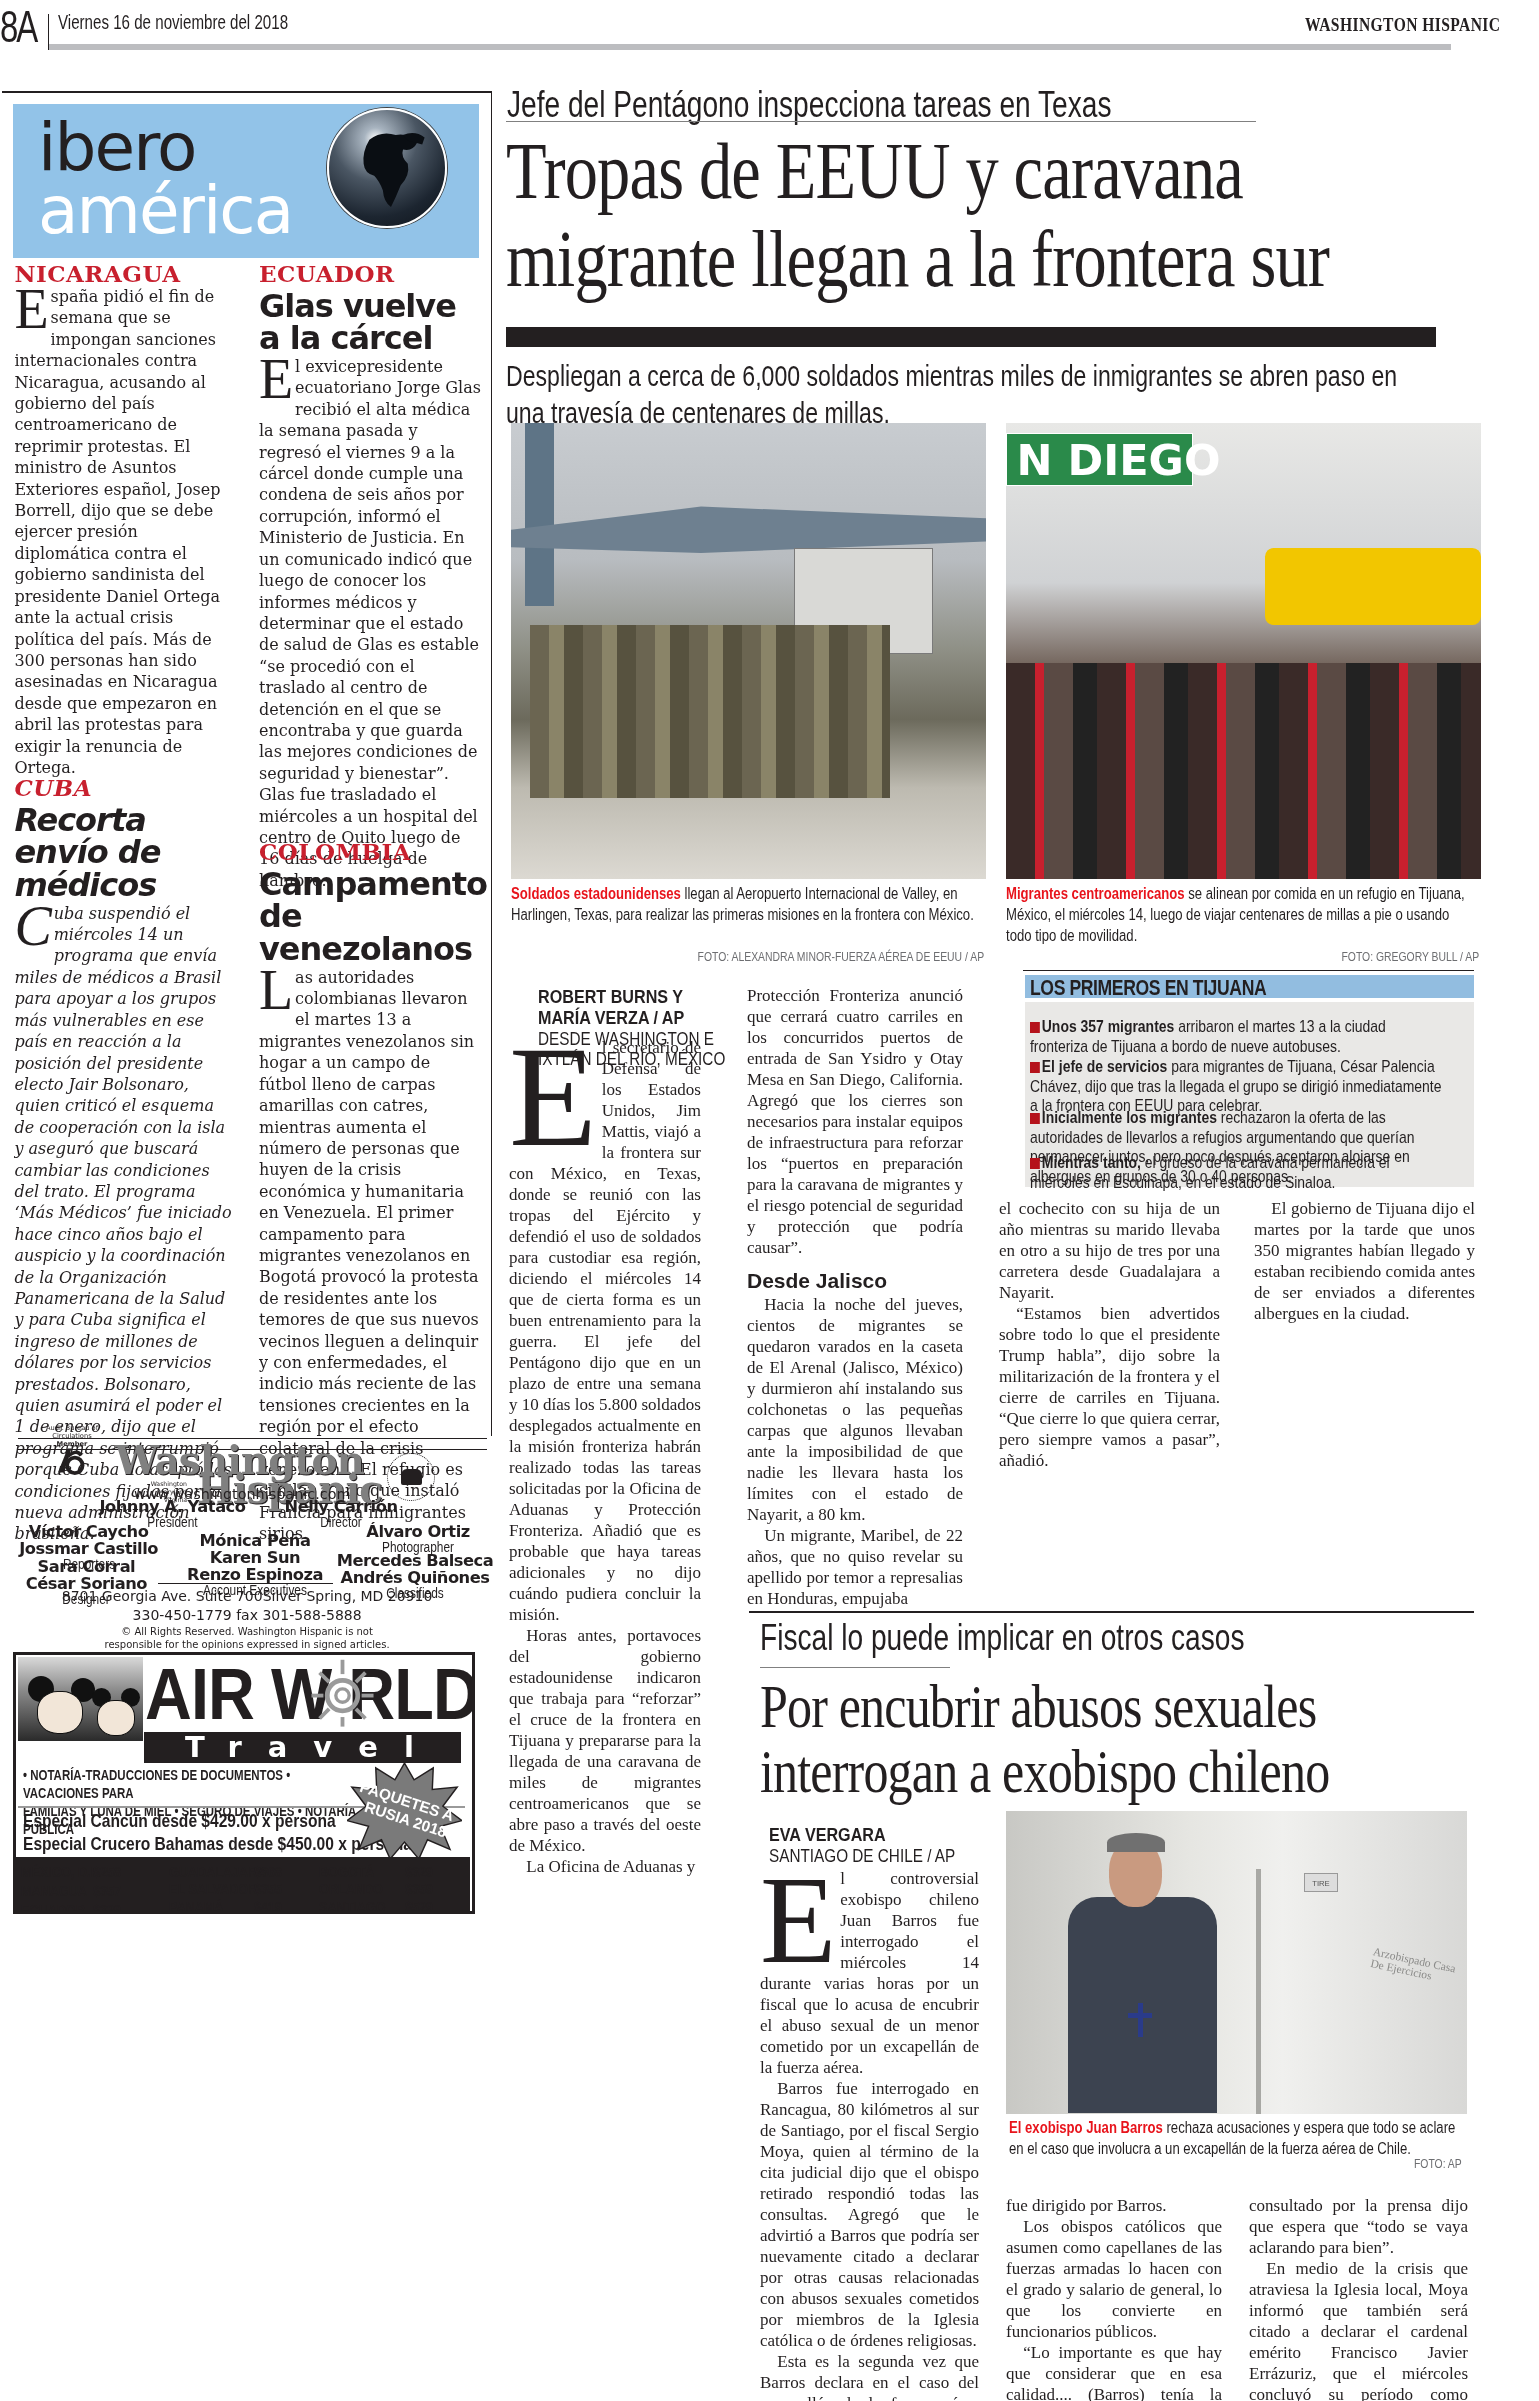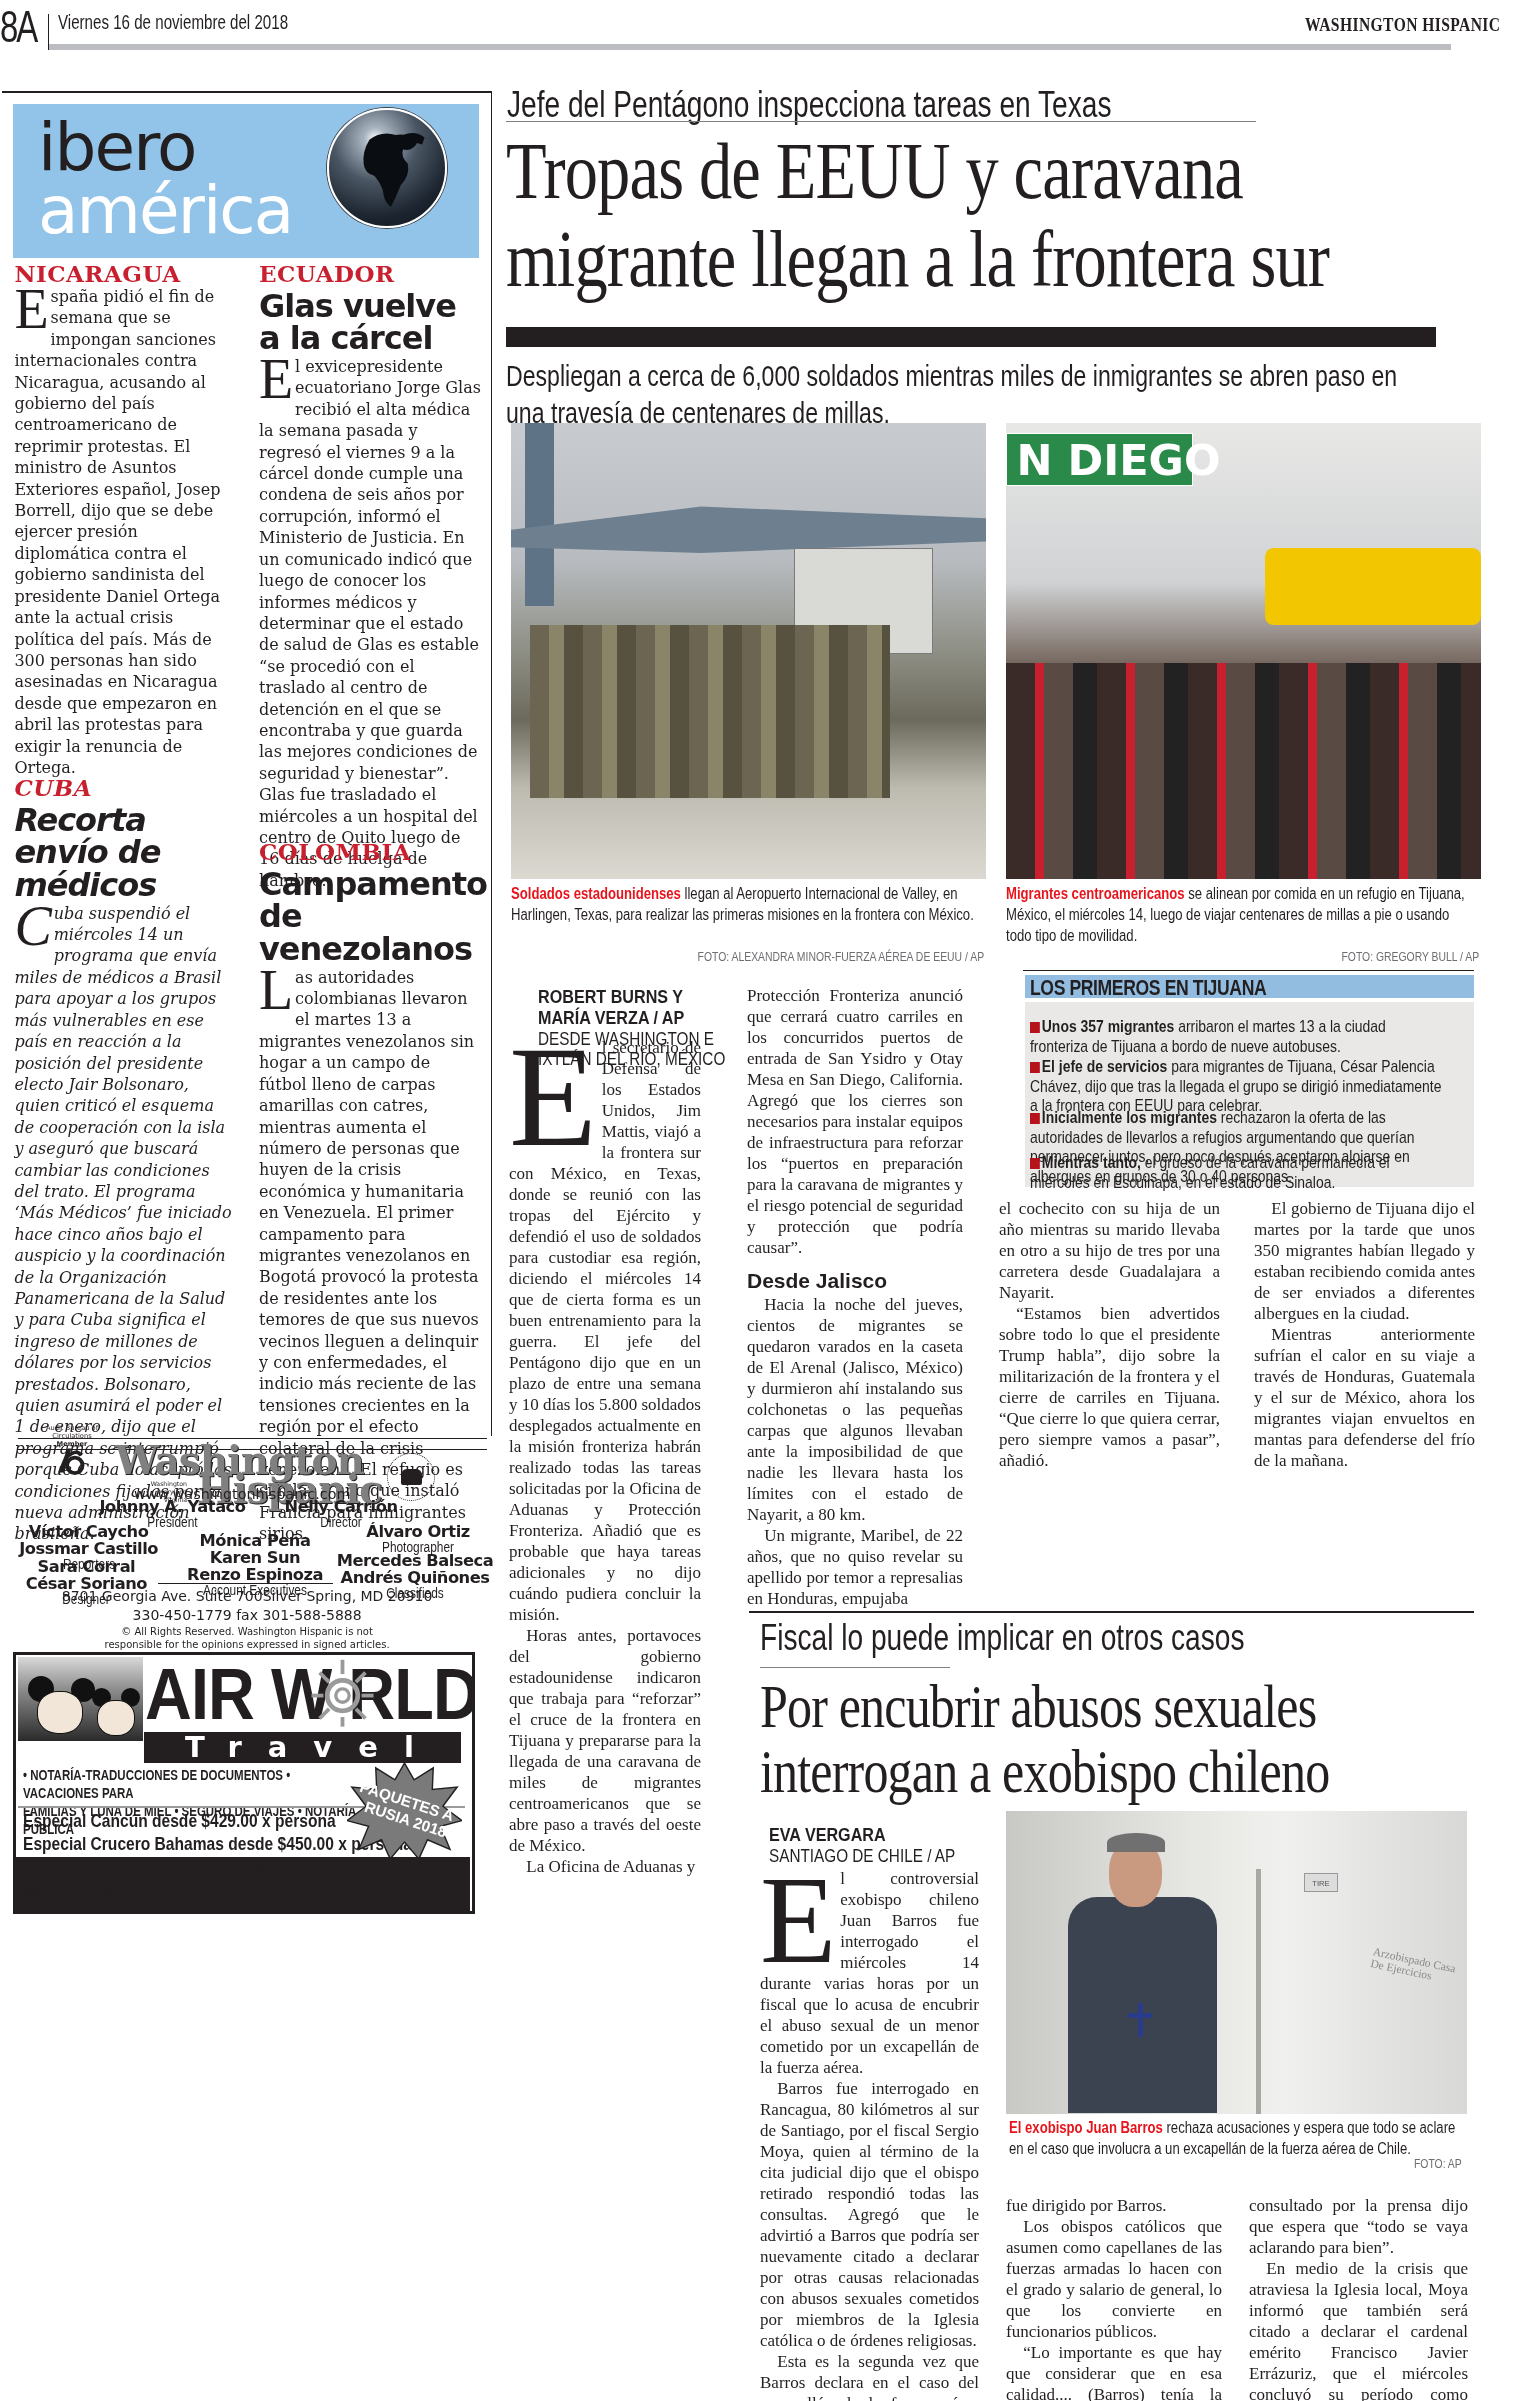--- a/index.html
+++ b/index.html
@@ -317,7 +317,6 @@
 </div>
 <div class="body-col" style="left:1254px; top:1198px; width:221px;">
   <p>El gobierno de Tijuana dijo el martes por la tarde que unos 350 migrantes habían llegado y estaban recibiendo comida antes de ser enviados a diferentes albergues en la ciudad.</p>
-  <p>Mientras anteriormente sufrían el calor en su viaje a través de Honduras, Guatemala y el sur de México, ahora los migrantes viajan envueltos en mantas para defenderse del frío de la mañana.</p>
 </div>
 
 <div class="abs section-rule" style="left:749px; top:1611px; width:725px; height:2.4px;"></div>

